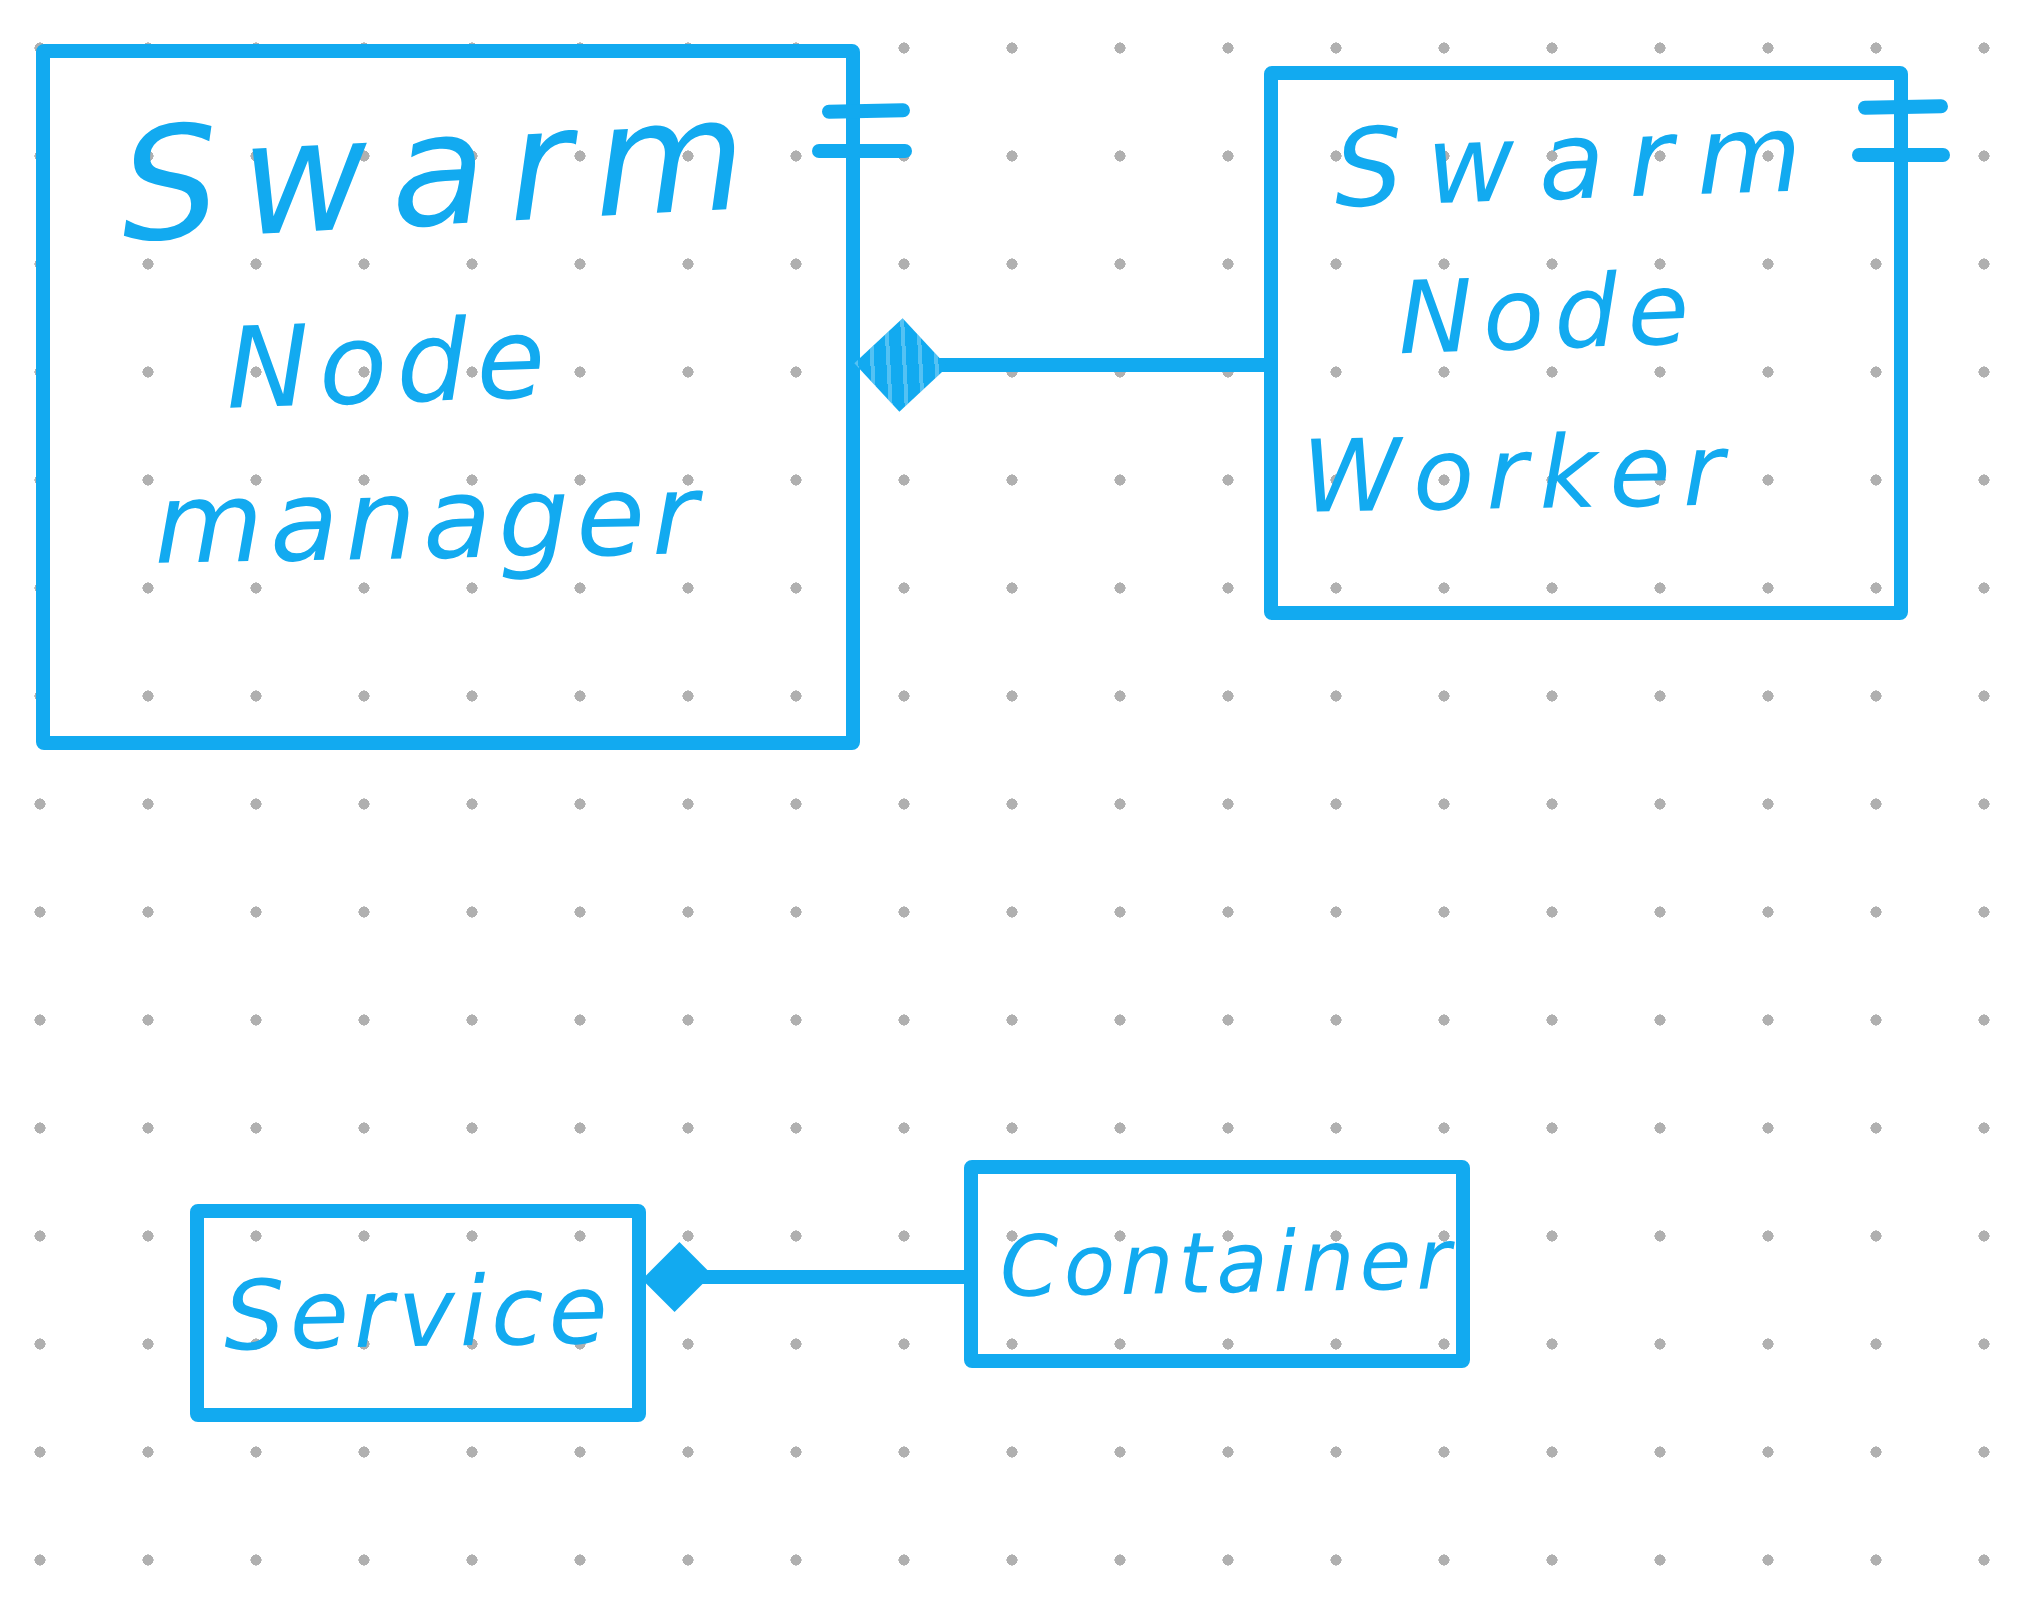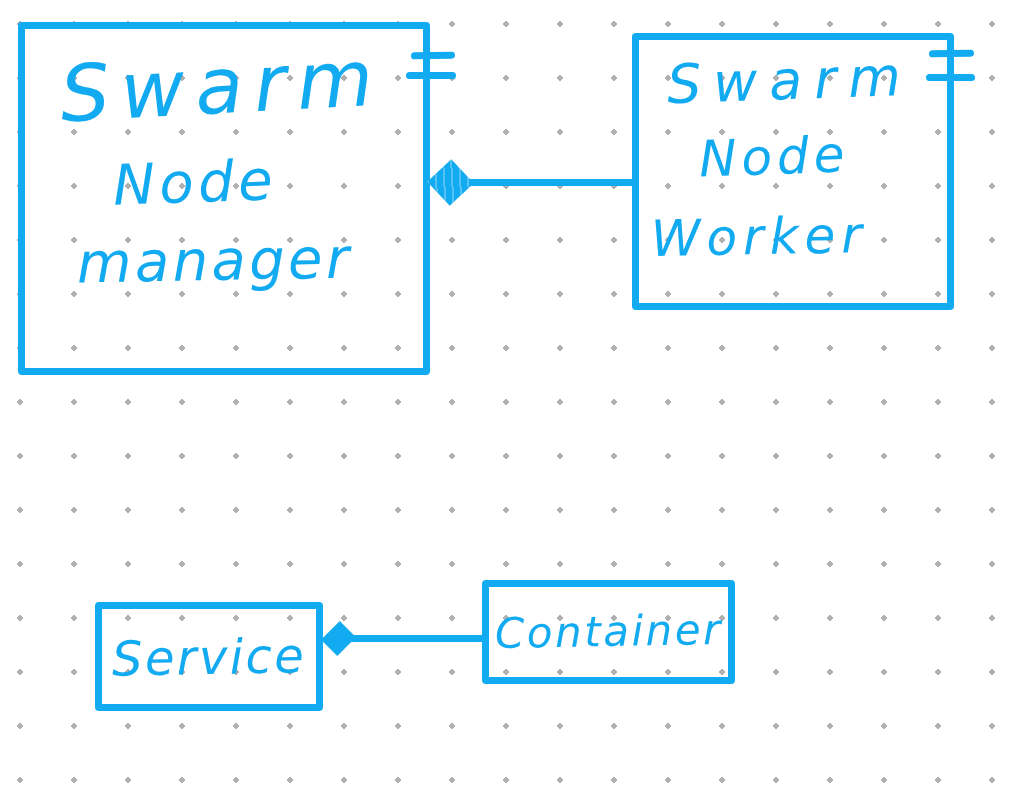--- a/index.html
+++ b/index.html
@@ -26,7 +26,7 @@
   .node-manager{left:18px;top:22px;width:412px;height:353px;}
   .node-worker {left:632px;top:33px;width:322px;height:277px;}
   .node-service{left:95px;top:602px;width:228px;height:109px;display:flex;align-items:center;justify-content:center;}
-  .node-container{left:482px;top:580px;width:253px;height:104px;display:flex;align-items:center;justify-content:center;}
+  .node-container{left:482px;top:580px;width:253px;height:104px;display:flex;align-items:center;justify-content:flex-end;}
 
   .label{
     color:var(--blue);

